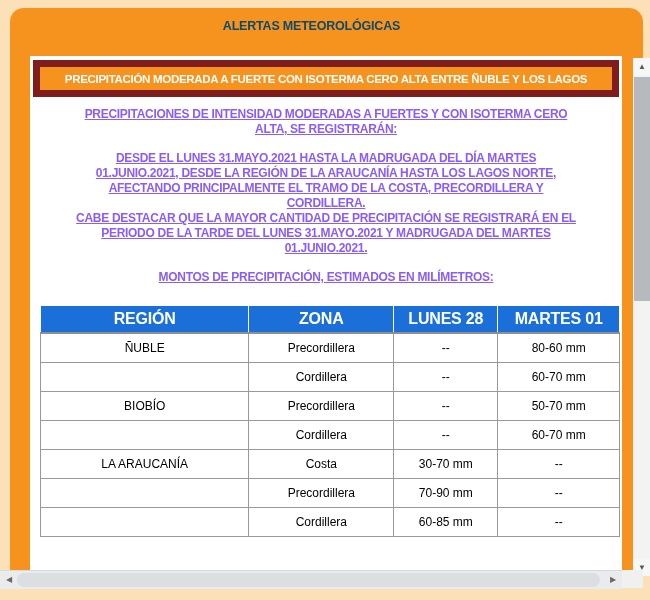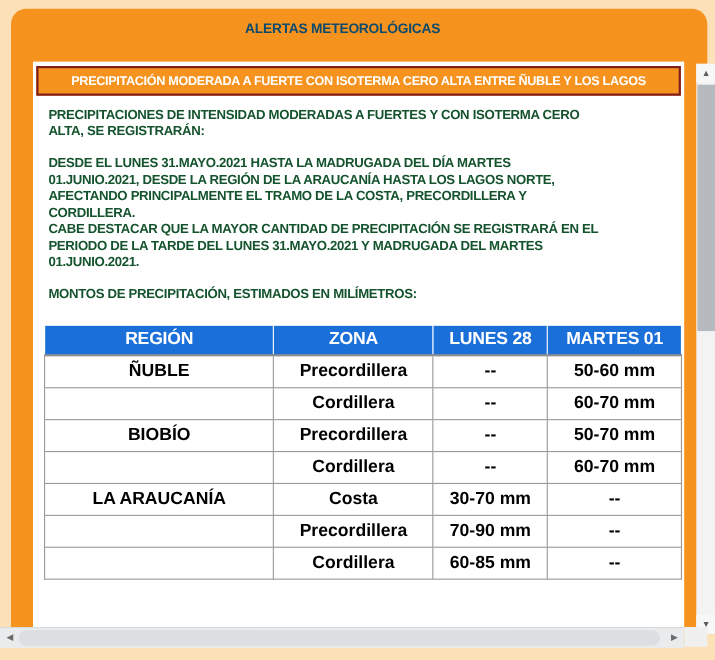--- a/index.html
+++ b/index.html
@@ -30,7 +30,7 @@
   .banner{
     margin:4px 3px 0 3px;
     background:var(--orange,#F6921E);
-    border:2px solid #7f1d1d;
+    border:7px solid #7f1d1d;
     color:#fff;font-weight:bold;text-align:center;
     font-size:11.5px;letter-spacing:-0.3px;
     padding:6px 2px 5px 2px;

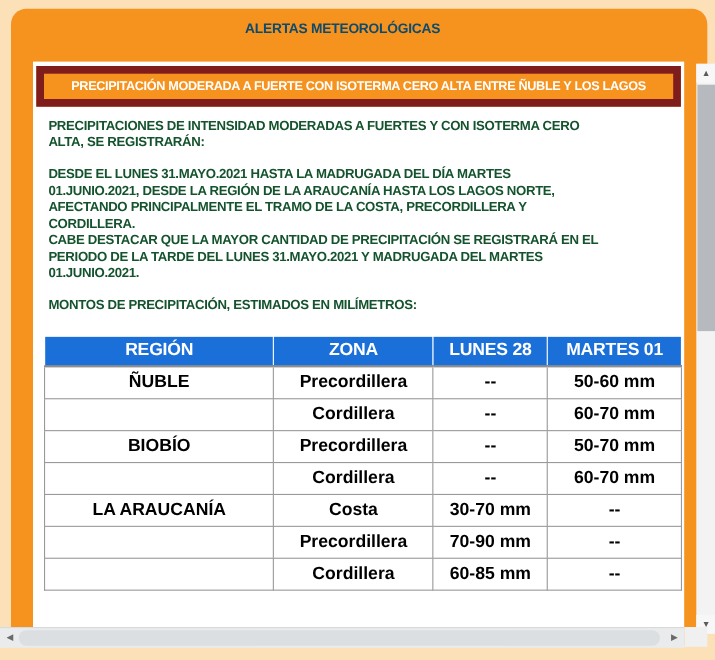--- a/index.html
+++ b/index.html
@@ -37,10 +37,11 @@
   }
 
   .viewport p{
-    color:#14532d;font-weight:bold;text-align:left;
+    color:#8b5cf6;font-weight:bold;text-align:center;
     font-size:12px;line-height:15px;letter-spacing:-0.3px;
     margin:14px 14px 0 14px;
     white-space:pre-line;
+    text-decoration:underline;
   }
   .viewport p.first{margin-top:10px;}
   .viewport p.last{margin-bottom:0;}

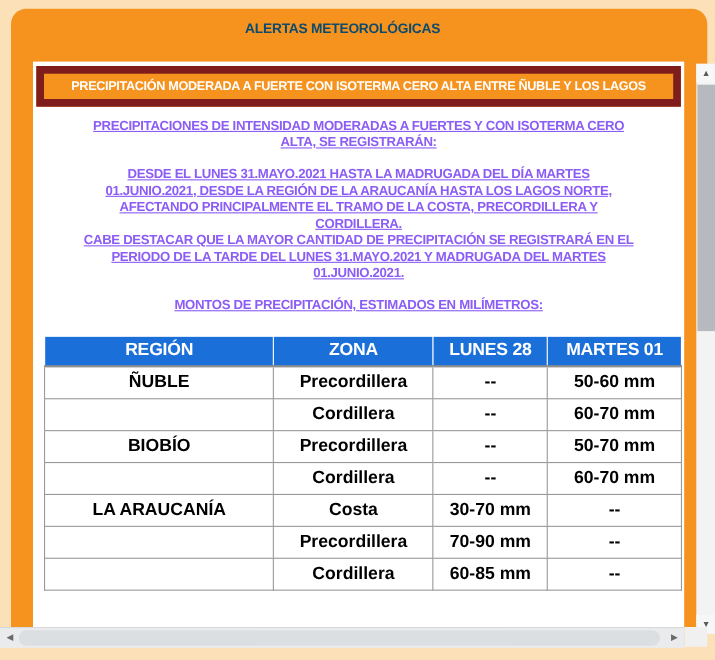--- a/index.html
+++ b/index.html
@@ -60,7 +60,7 @@
   }
   table.precip{border:1px solid #8f8f8f;}
   table.precip td{
-    color:#000;font-weight:bold;font-size:16px;text-align:center;
+    color:#000;font-weight:normal;font-size:12px;text-align:center;
     height:28px;padding:0;
     border:1px solid #999;
     background:#fff;

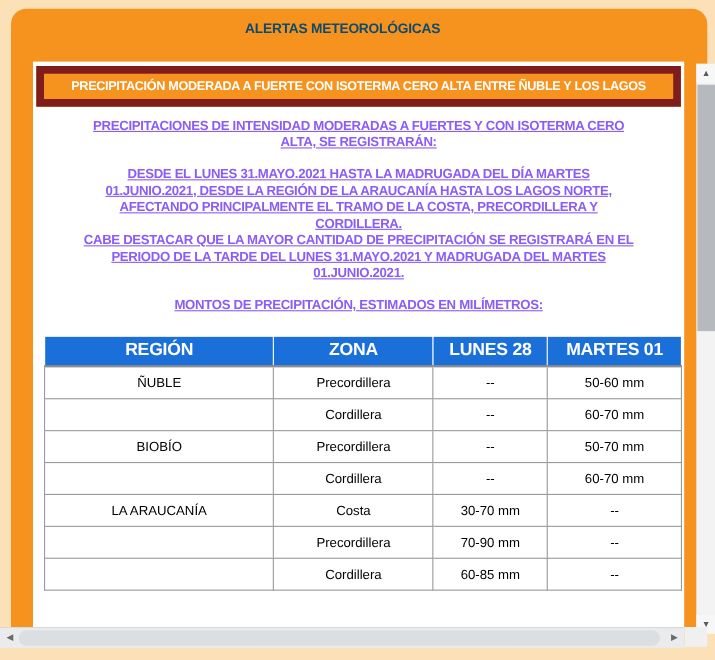--- a/index.html
+++ b/index.html
@@ -145,7 +145,7 @@
               <td>ÑUBLE</td>
               <td>Precordillera</td>
               <td>--</td>
-              <td>50-60 mm</td>
+              <td>80-60 mm</td>
             </tr>
             <tr>
               <td></td>

